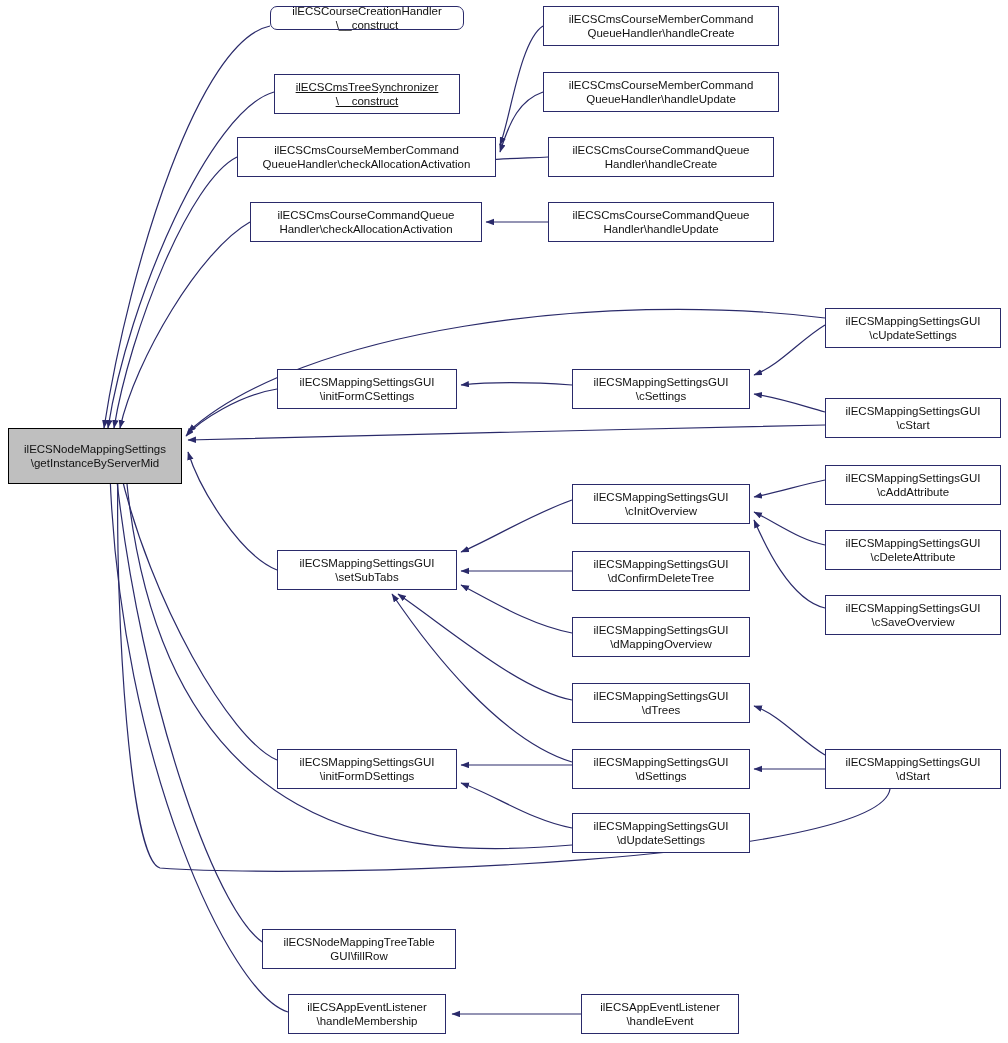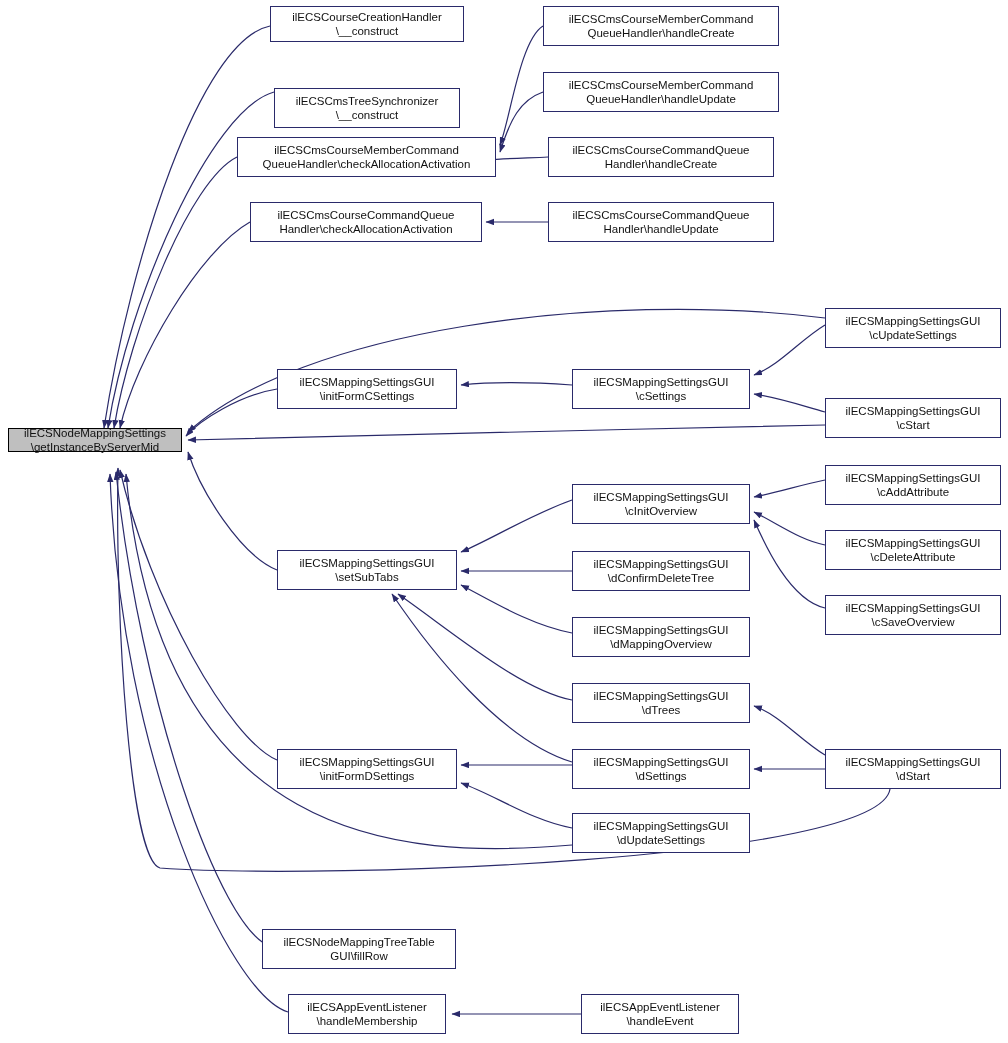--- a/index.html
+++ b/index.html
@@ -119,7 +119,7 @@
 
   <div class="node focus" style="left:8px;top:428px;width:174px;height:24px;">ilECSNodeMappingSettings
 \getInstanceByServerMid</div>
-  <div class="node" style="left:270px;top:6px;width:194px;height:36px;">ilECSCourseCreationHandler
+  <div class="node" style="left:270px;top:6px;width:194px;height:24px;border-radius:7px;">ilECSCourseCreationHandler
 \__construct</div>
   <div class="node" style="left:274px;top:88px;width:186px;height:40px;">ilECSCmsTreeSynchronizer
 \__construct</div>

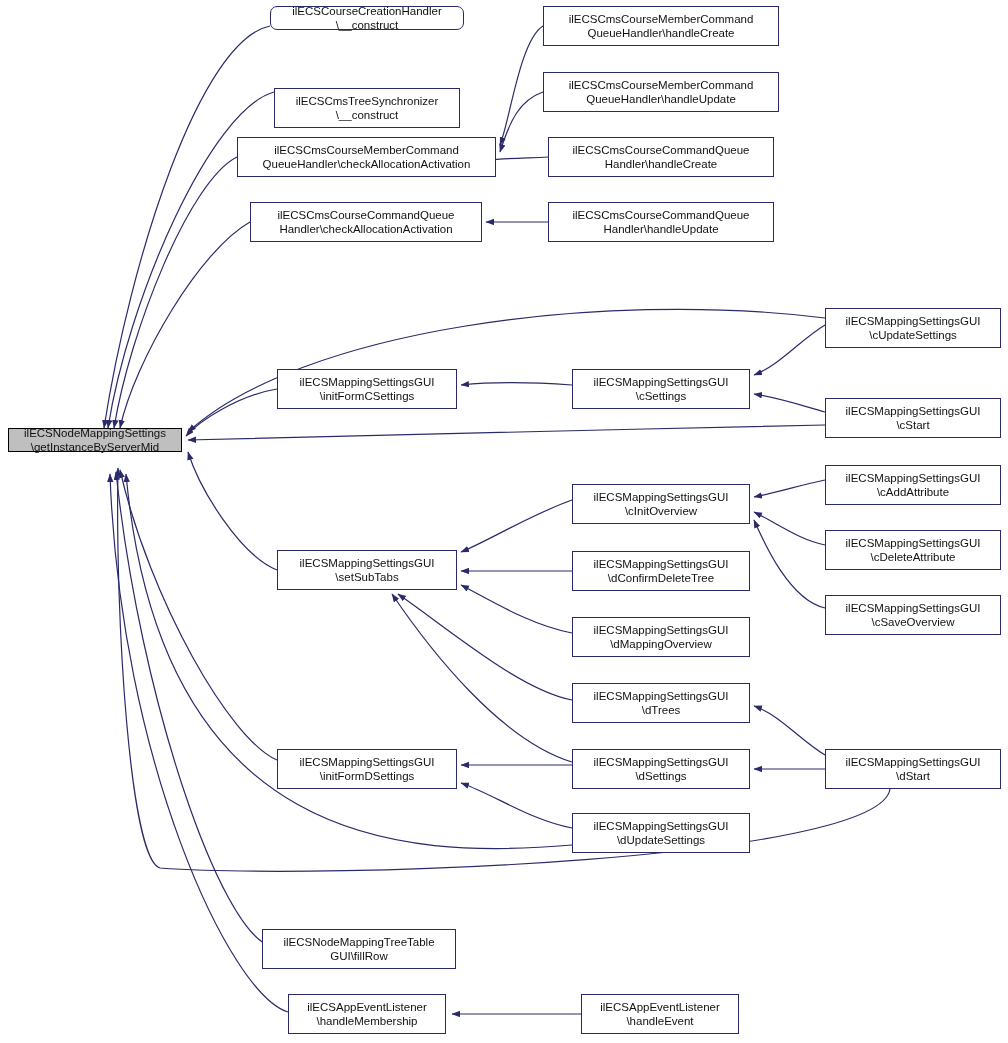--- a/index.html
+++ b/index.html
@@ -121,7 +121,7 @@
 \getInstanceByServerMid</div>
   <div class="node" style="left:270px;top:6px;width:194px;height:24px;border-radius:7px;">ilECSCourseCreationHandler
 \__construct</div>
-  <div class="node" style="left:274px;top:88px;width:186px;height:40px;">ilECSCmsTreeSynchronizer
+  <div class="node" style="left:274px;top:74px;width:186px;height:40px;text-decoration:underline;">ilECSCmsTreeSynchronizer
 \__construct</div>
   <div class="node" style="left:237px;top:137px;width:259px;height:40px;">ilECSCmsCourseMemberCommand
 QueueHandler\checkAllocationActivation</div>

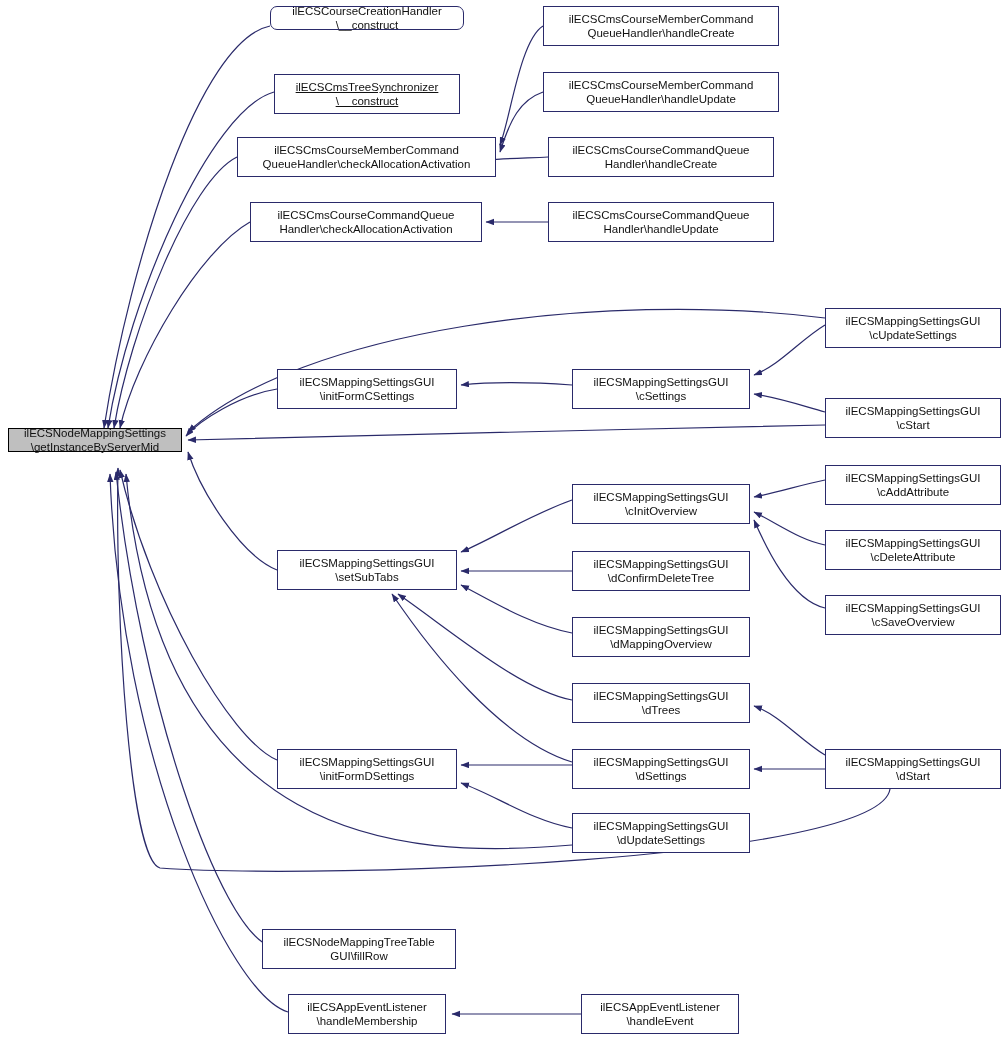--- a/index.html
+++ b/index.html
@@ -117,7 +117,7 @@
     </g>
   </svg>
 
-  <div class="node focus" style="left:8px;top:428px;width:174px;height:24px;">ilECSNodeMappingSettings
+  <div class="node focus" style="left:8px;top:428px;width:174px;height:56px;">ilECSNodeMappingSettings
 \getInstanceByServerMid</div>
   <div class="node" style="left:270px;top:6px;width:194px;height:24px;border-radius:7px;">ilECSCourseCreationHandler
 \__construct</div>

